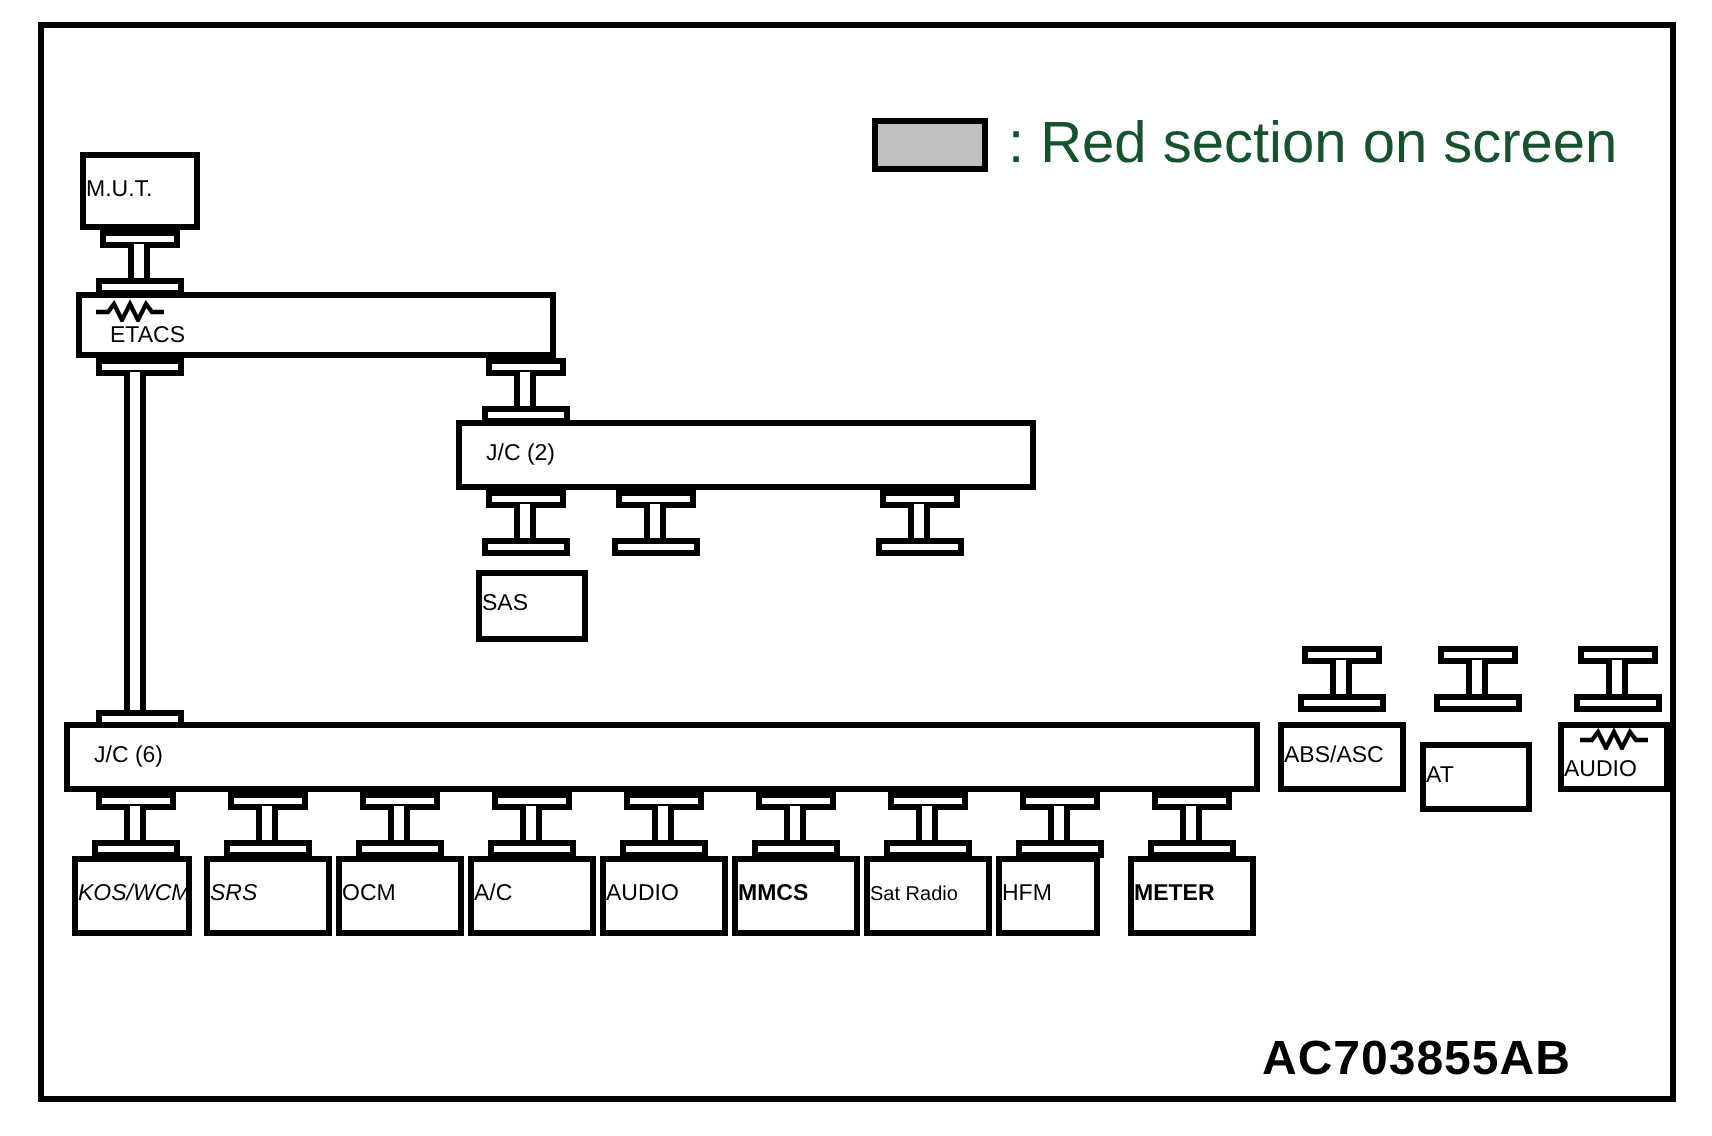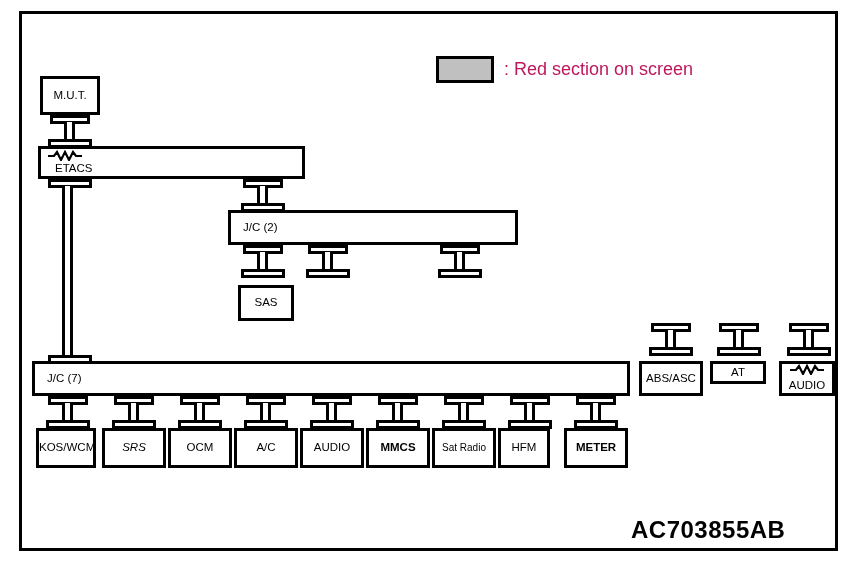--- a/index.html
+++ b/index.html
@@ -42,7 +42,7 @@
   .legend{position:absolute;display:flex;align-items:center;}
   .legend-swatch{width:58px;height:27px;border:3px solid #000;
                  box-sizing:border-box;}
-  .legend-text{font-size:18px;color:#be185d;margin-left:10px;white-space:nowrap;}
+  .legend-text{font-size:29px;color:#14532d;margin-left:10px;white-space:nowrap;}
 
   
   .code{position:absolute;font-size:24px;font-weight:bold;color:#000;

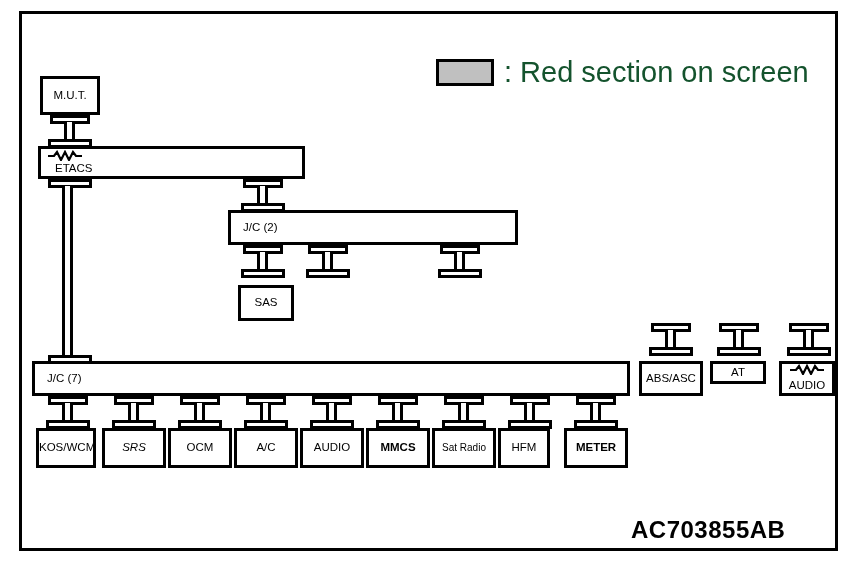--- a/index.html
+++ b/index.html
@@ -15,7 +15,7 @@
   .box{position:absolute;box-sizing:border-box;border:3px solid #000;
        background:#fff;display:flex;align-items:center;}
   .box > .lbl{font-size:11.5px;color:#000;white-space:nowrap;line-height:1;}
-  .box.center > .lbl{width:100%;text-align:center;}
+  .box.center > .lbl{width:100%;text-align:left;}
   .box.left > .lbl{padding-left:12px;}
 
   

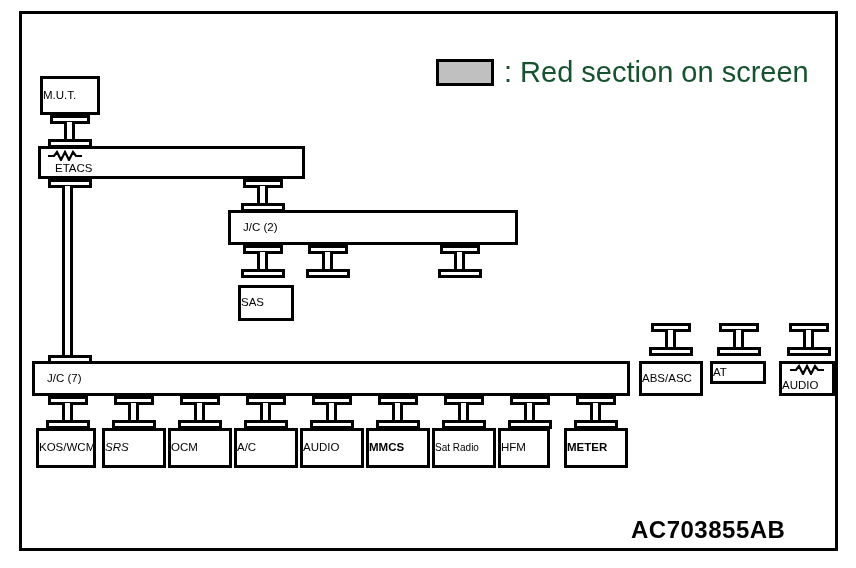--- a/index.html
+++ b/index.html
@@ -70,7 +70,7 @@
     <div class="tab" style="left:48px;top:139px;width:44px;"></div>
   </div>
 
-  <div class="box bar left" style="left:38px;top:146px;width:267px;height:33px;">
+  <div class="box bar left" style="left:38px;top:146px;width:240px;height:33px;">
     <span class="lbl" style="padding-left:14px;padding-top:13px;">ETACS</span>
   </div>
   <div class="res" style="left:48px;top:150px;">

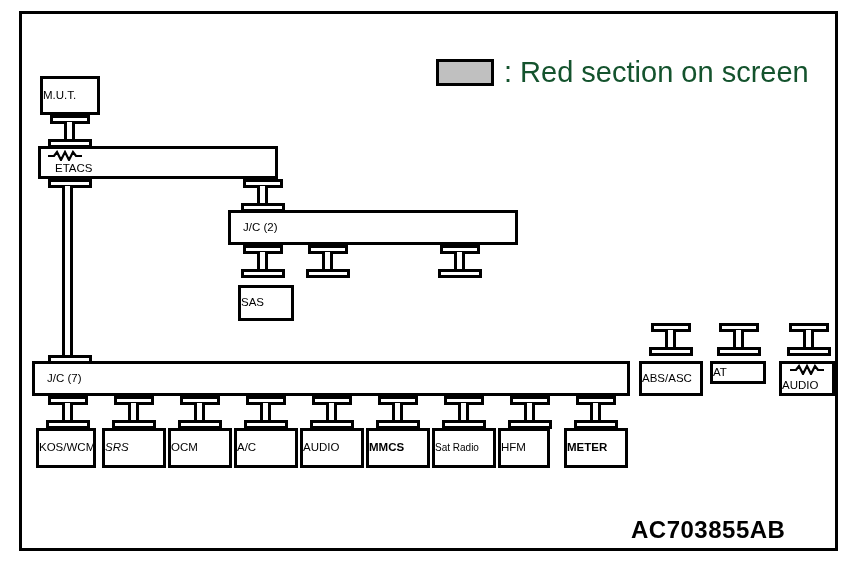--- a/index.html
+++ b/index.html
@@ -146,7 +146,7 @@
   </div>
 
   <div class="box bar left" style="left:32px;top:361px;width:598px;height:35px;">
-    <span class="lbl">J/C (7)</span>
+    <span class="lbl">J/C (6)</span>
   </div>
 
   <div id="bus-row">

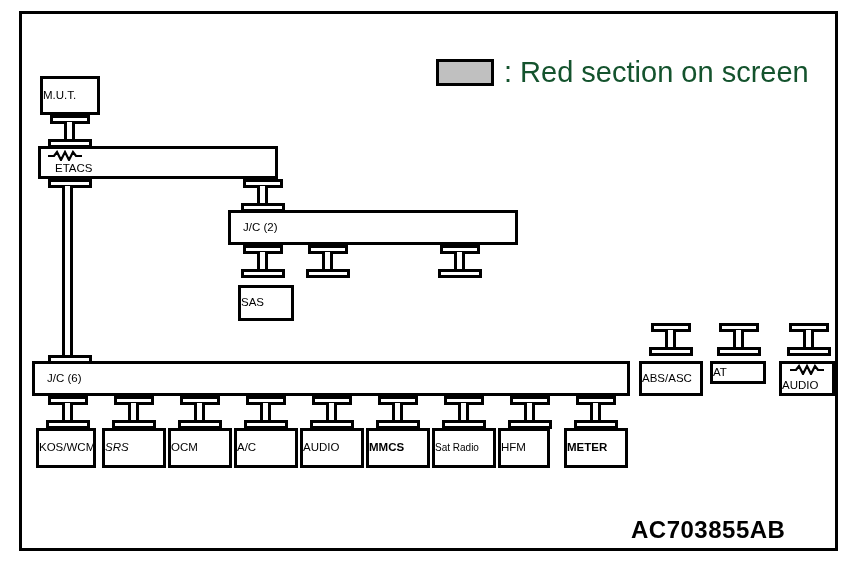--- a/index.html
+++ b/index.html
@@ -133,7 +133,7 @@
   <div class="box center" style="left:639px;top:361px;width:64px;height:35px;">
     <span class="lbl">ABS/ASC</span>
   </div>
-  <div class="box center" style="left:710px;top:361px;width:56px;height:23px;">
+  <div class="box center" style="left:710px;top:371px;width:56px;height:35px;">
     <span class="lbl">AT</span>
   </div>
   <div class="box center" style="left:779px;top:361px;width:56px;height:35px;">

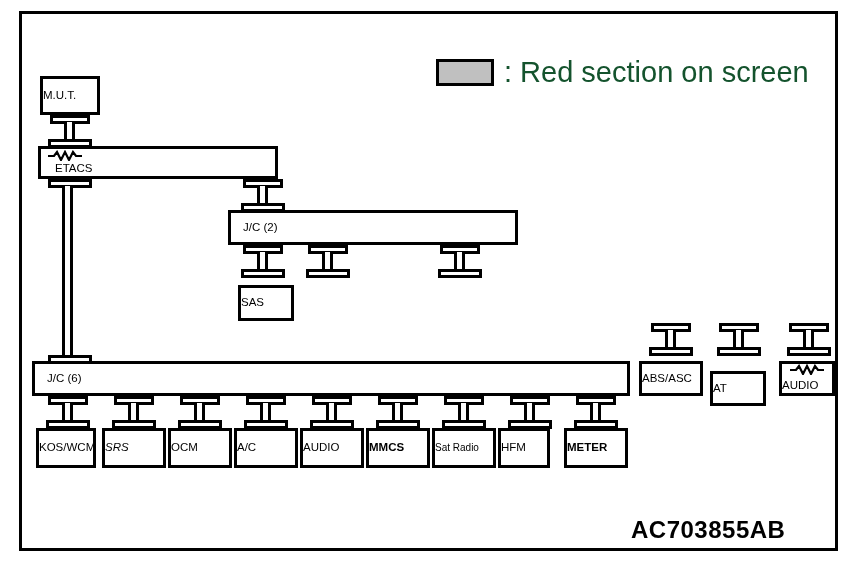--- a/index.html
+++ b/index.html
@@ -153,7 +153,7 @@
       <div class="tab" style="left: 48px; top: 396px; width: 40px;"></div>
       <div class="wire" style="left: 62px; top: 403px; height: 17px;"></div>
       <div class="tab" style="left: 46px; top: 420px; width: 44px;"></div>
-      <div class="box center" style="left: 36px; top: 428px; width: 60px; height: 40px;">
+      <div class="box center" style="left: 36px; top: 428px; width: 60px; height: 40px; font-style: italic;">
         <span class="lbl">KOS/WCM</span>
       </div>
       <div class="tab" style="left: 114px; top: 396px; width: 40px;"></div>

